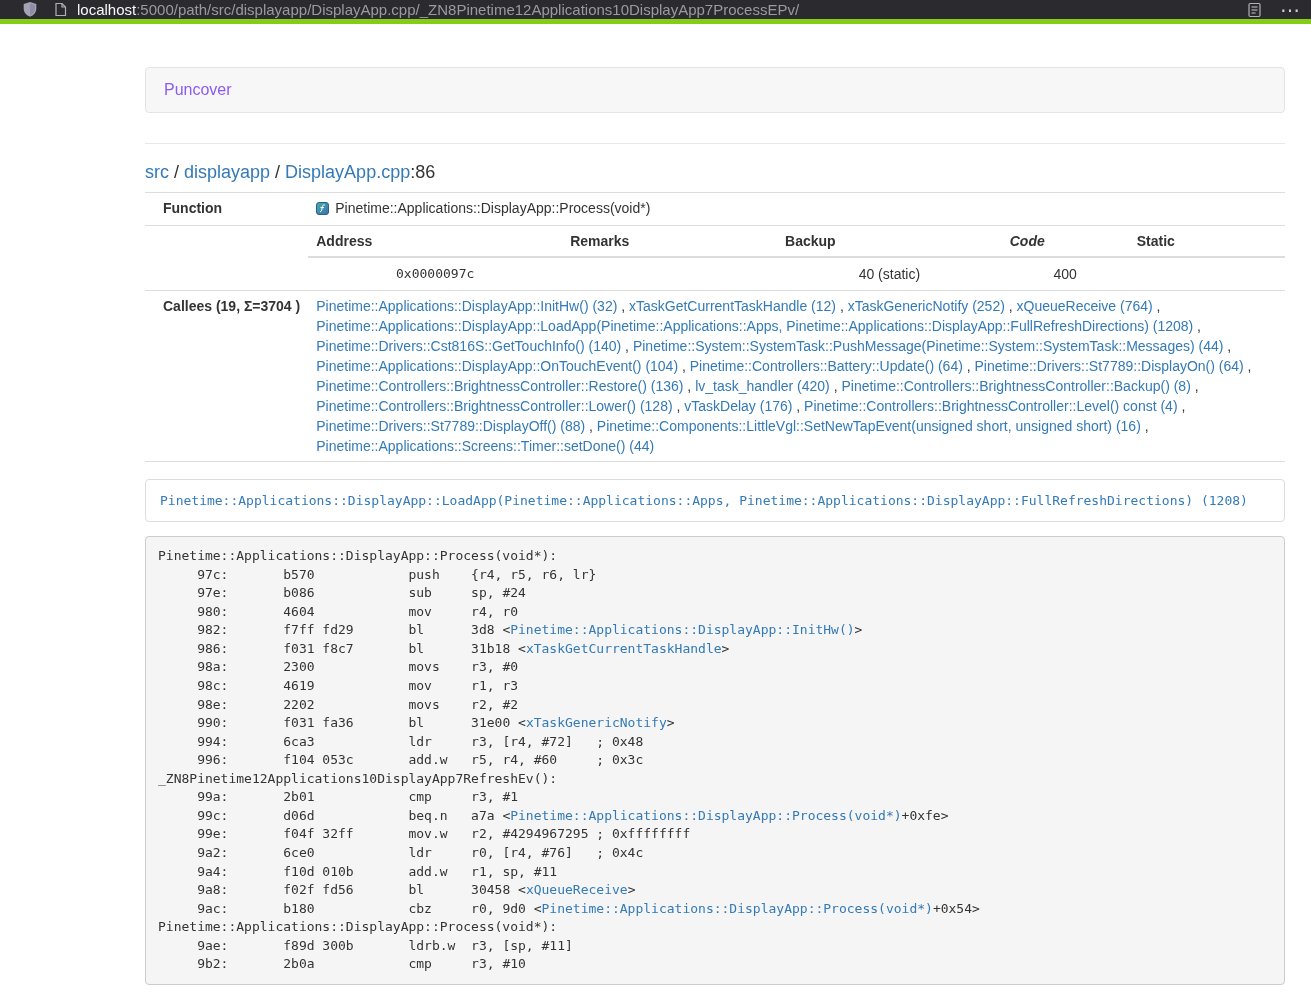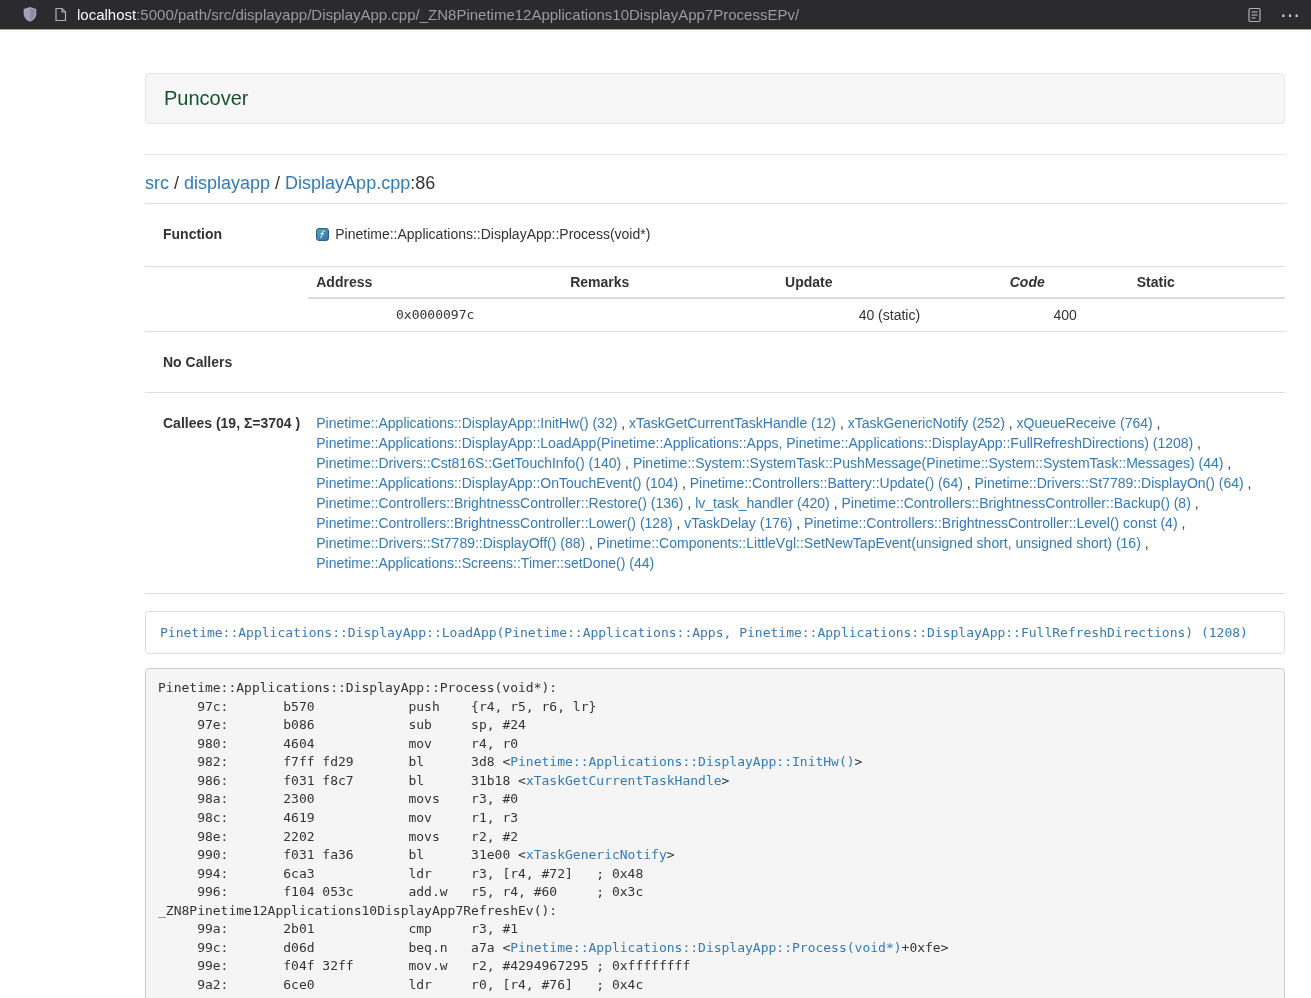--- a/index.html
+++ b/index.html
@@ -14,8 +14,8 @@
 
   
   .chrome {
-    height: 30px; background: #2b2b2f;
-    border-bottom: 1px solid #84cc16;
+    height: 24px; background: #2b2b2f;
+    border-bottom: 5px solid #84cc16;
     display: flex; align-items: center;
     color: #b1b1b3;
   }

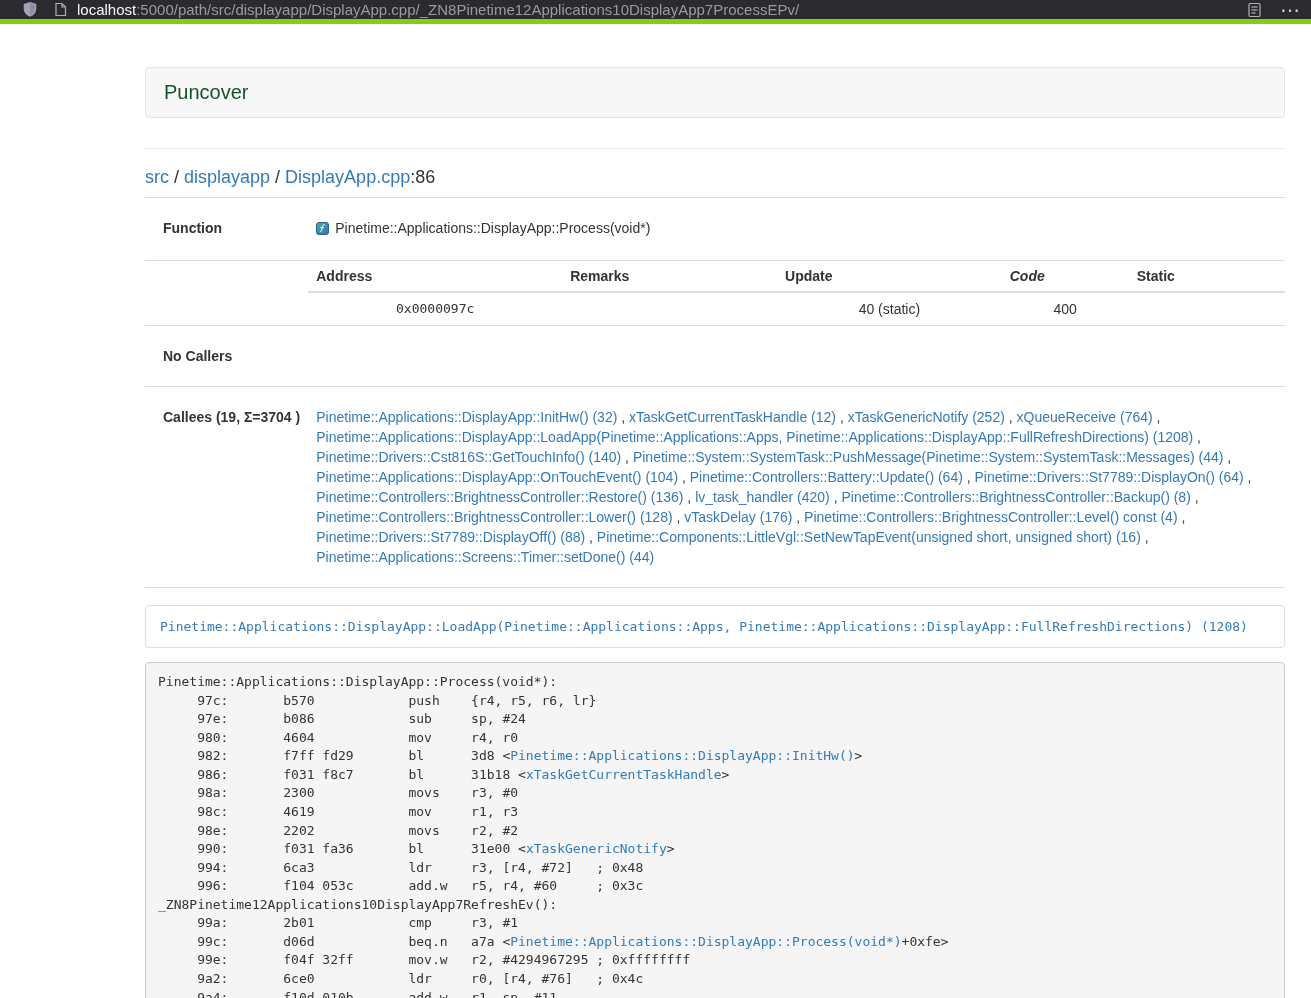--- a/index.html
+++ b/index.html
@@ -42,7 +42,7 @@
     border: 1px solid #e4e4e4; border-radius: 4px;
     padding: 13px 18px;
   }
-  .well .title { font-size: 20px; color: #14532d; }
+  .well .title { font-size: 16px; color: #8b5cf6; }
 
   hr.rule { border: 0; border-top: 1px solid #e8e8e8; margin: 30px 0 0 0; }
 

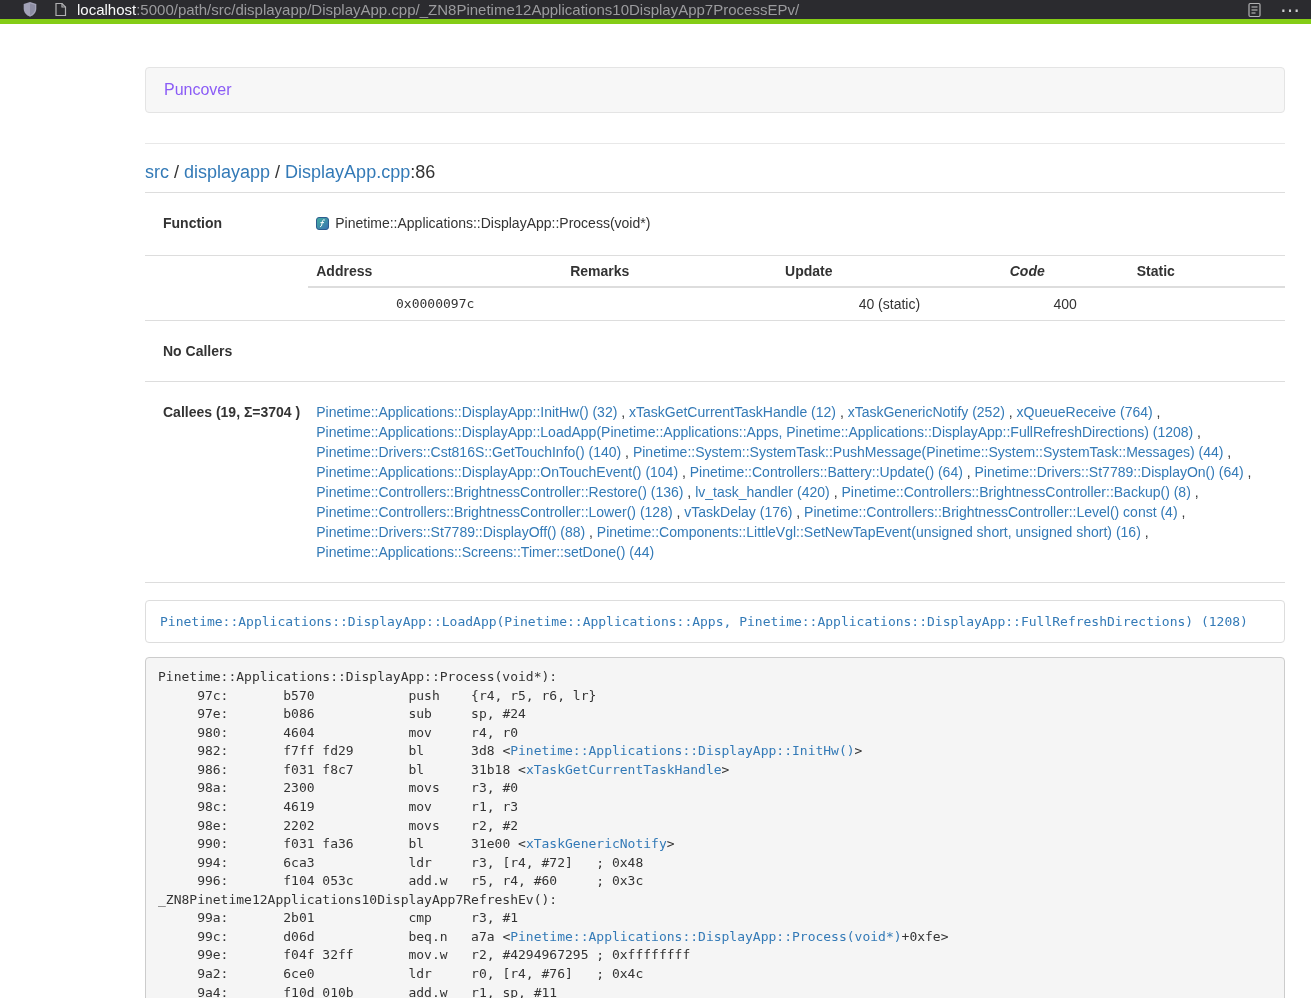--- a/index.html
+++ b/index.html
@@ -54,7 +54,7 @@
   }
   .fn-table > tbody > tr > th,
   .fn-table > tbody > tr > td {
-    border-top: 1px solid #ddd; padding: 20px 8px;
+    border-top: 1px solid #ddd; padding: 5px 8px;
     text-align: left; vertical-align: top; line-height: 20px;
   }
   .label-col { width: 150px; font-weight: bold; padding-left: 18px !important; white-space: nowrap; }

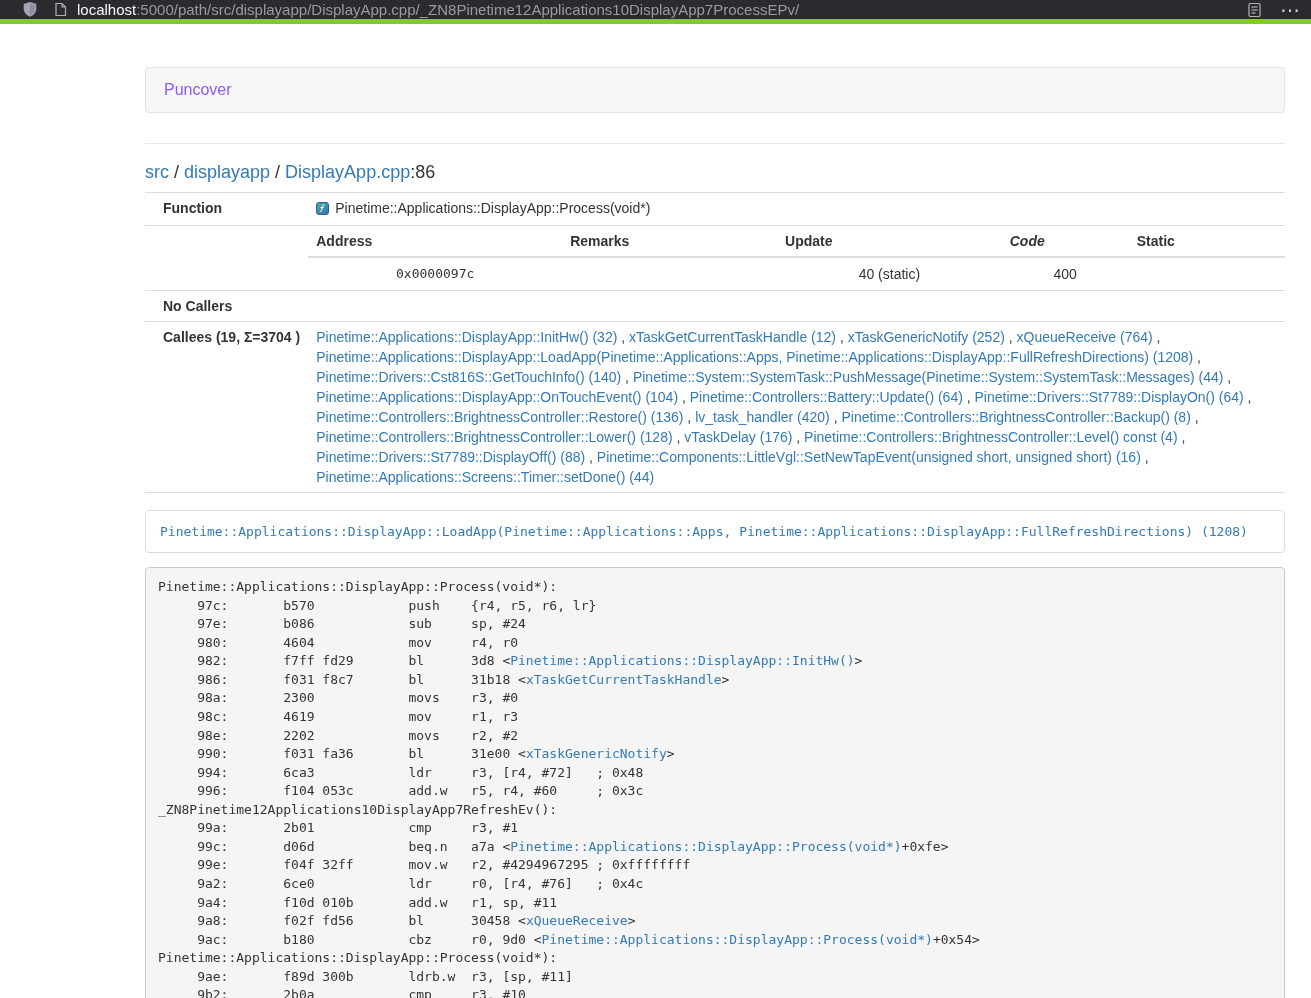--- a/index.html
+++ b/index.html
@@ -159,7 +159,7 @@
               <tr>
                 <th class="c-address">Address</th>
                 <th class="c-remarks">Remarks</th>
-                <th class="c-stack">Update</th>
+                <th class="c-stack">Backup</th>
                 <th class="c-code">Code</th>
                 <th>Static</th>
               </tr>

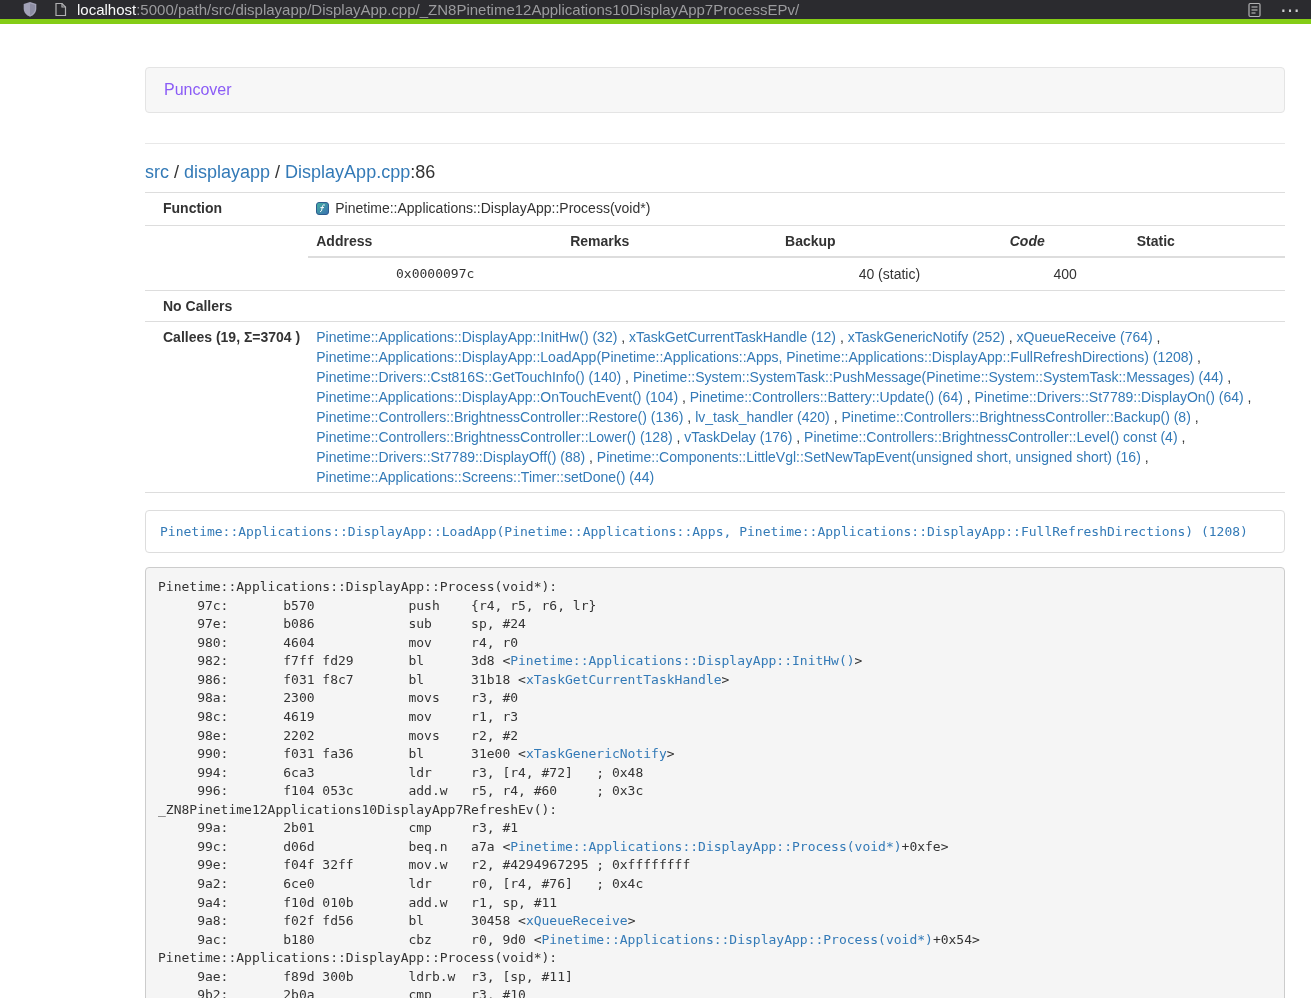--- a/index.html
+++ b/index.html
@@ -177,10 +177,6 @@
         </td>
       </tr>
       <tr>
-        <th class="label-col">No Callers</th>
-        <td></td>
-      </tr>
-      <tr>
         <th class="label-col">Callees (19, Σ=3704 )</th>
         <td class="callees-cell" id="callees"><a href="#">Pinetime::Applications::DisplayApp::InitHw() (32)</a> , <a href="#">xTaskGetCurrentTaskHandle (12)</a> , <a href="#">xTaskGenericNotify (252)</a> , <a href="#">xQueueReceive (764)</a> , <a href="#">Pinetime::Applications::DisplayApp::LoadApp(Pinetime::Applications::Apps, Pinetime::Applications::DisplayApp::FullRefreshDirections) (1208)</a> , <a href="#">Pinetime::Drivers::Cst816S::GetTouchInfo() (140)</a> , <a href="#">Pinetime::System::SystemTask::PushMessage(Pinetime::System::SystemTask::Messages) (44)</a> , <a href="#">Pinetime::Applications::DisplayApp::OnTouchEvent() (104)</a> , <a href="#">Pinetime::Controllers::Battery::Update() (64)</a> , <a href="#">Pinetime::Drivers::St7789::DisplayOn() (64)</a> , <a href="#">Pinetime::Controllers::BrightnessController::Restore() (136)</a> , <a href="#">lv_task_handler (420)</a> , <a href="#">Pinetime::Controllers::BrightnessController::Backup() (8)</a> , <a href="#">Pinetime::Controllers::BrightnessController::Lower() (128)</a> , <a href="#">vTaskDelay (176)</a> , <a href="#">Pinetime::Controllers::BrightnessController::Level() const (4)</a> , <a href="#">Pinetime::Drivers::St7789::DisplayOff() (88)</a> , <a href="#">Pinetime::Components::LittleVgl::SetNewTapEvent(unsigned short, unsigned short) (16)</a> , <a href="#">Pinetime::Applications::Screens::Timer::setDone() (44)</a></td>
       </tr>

